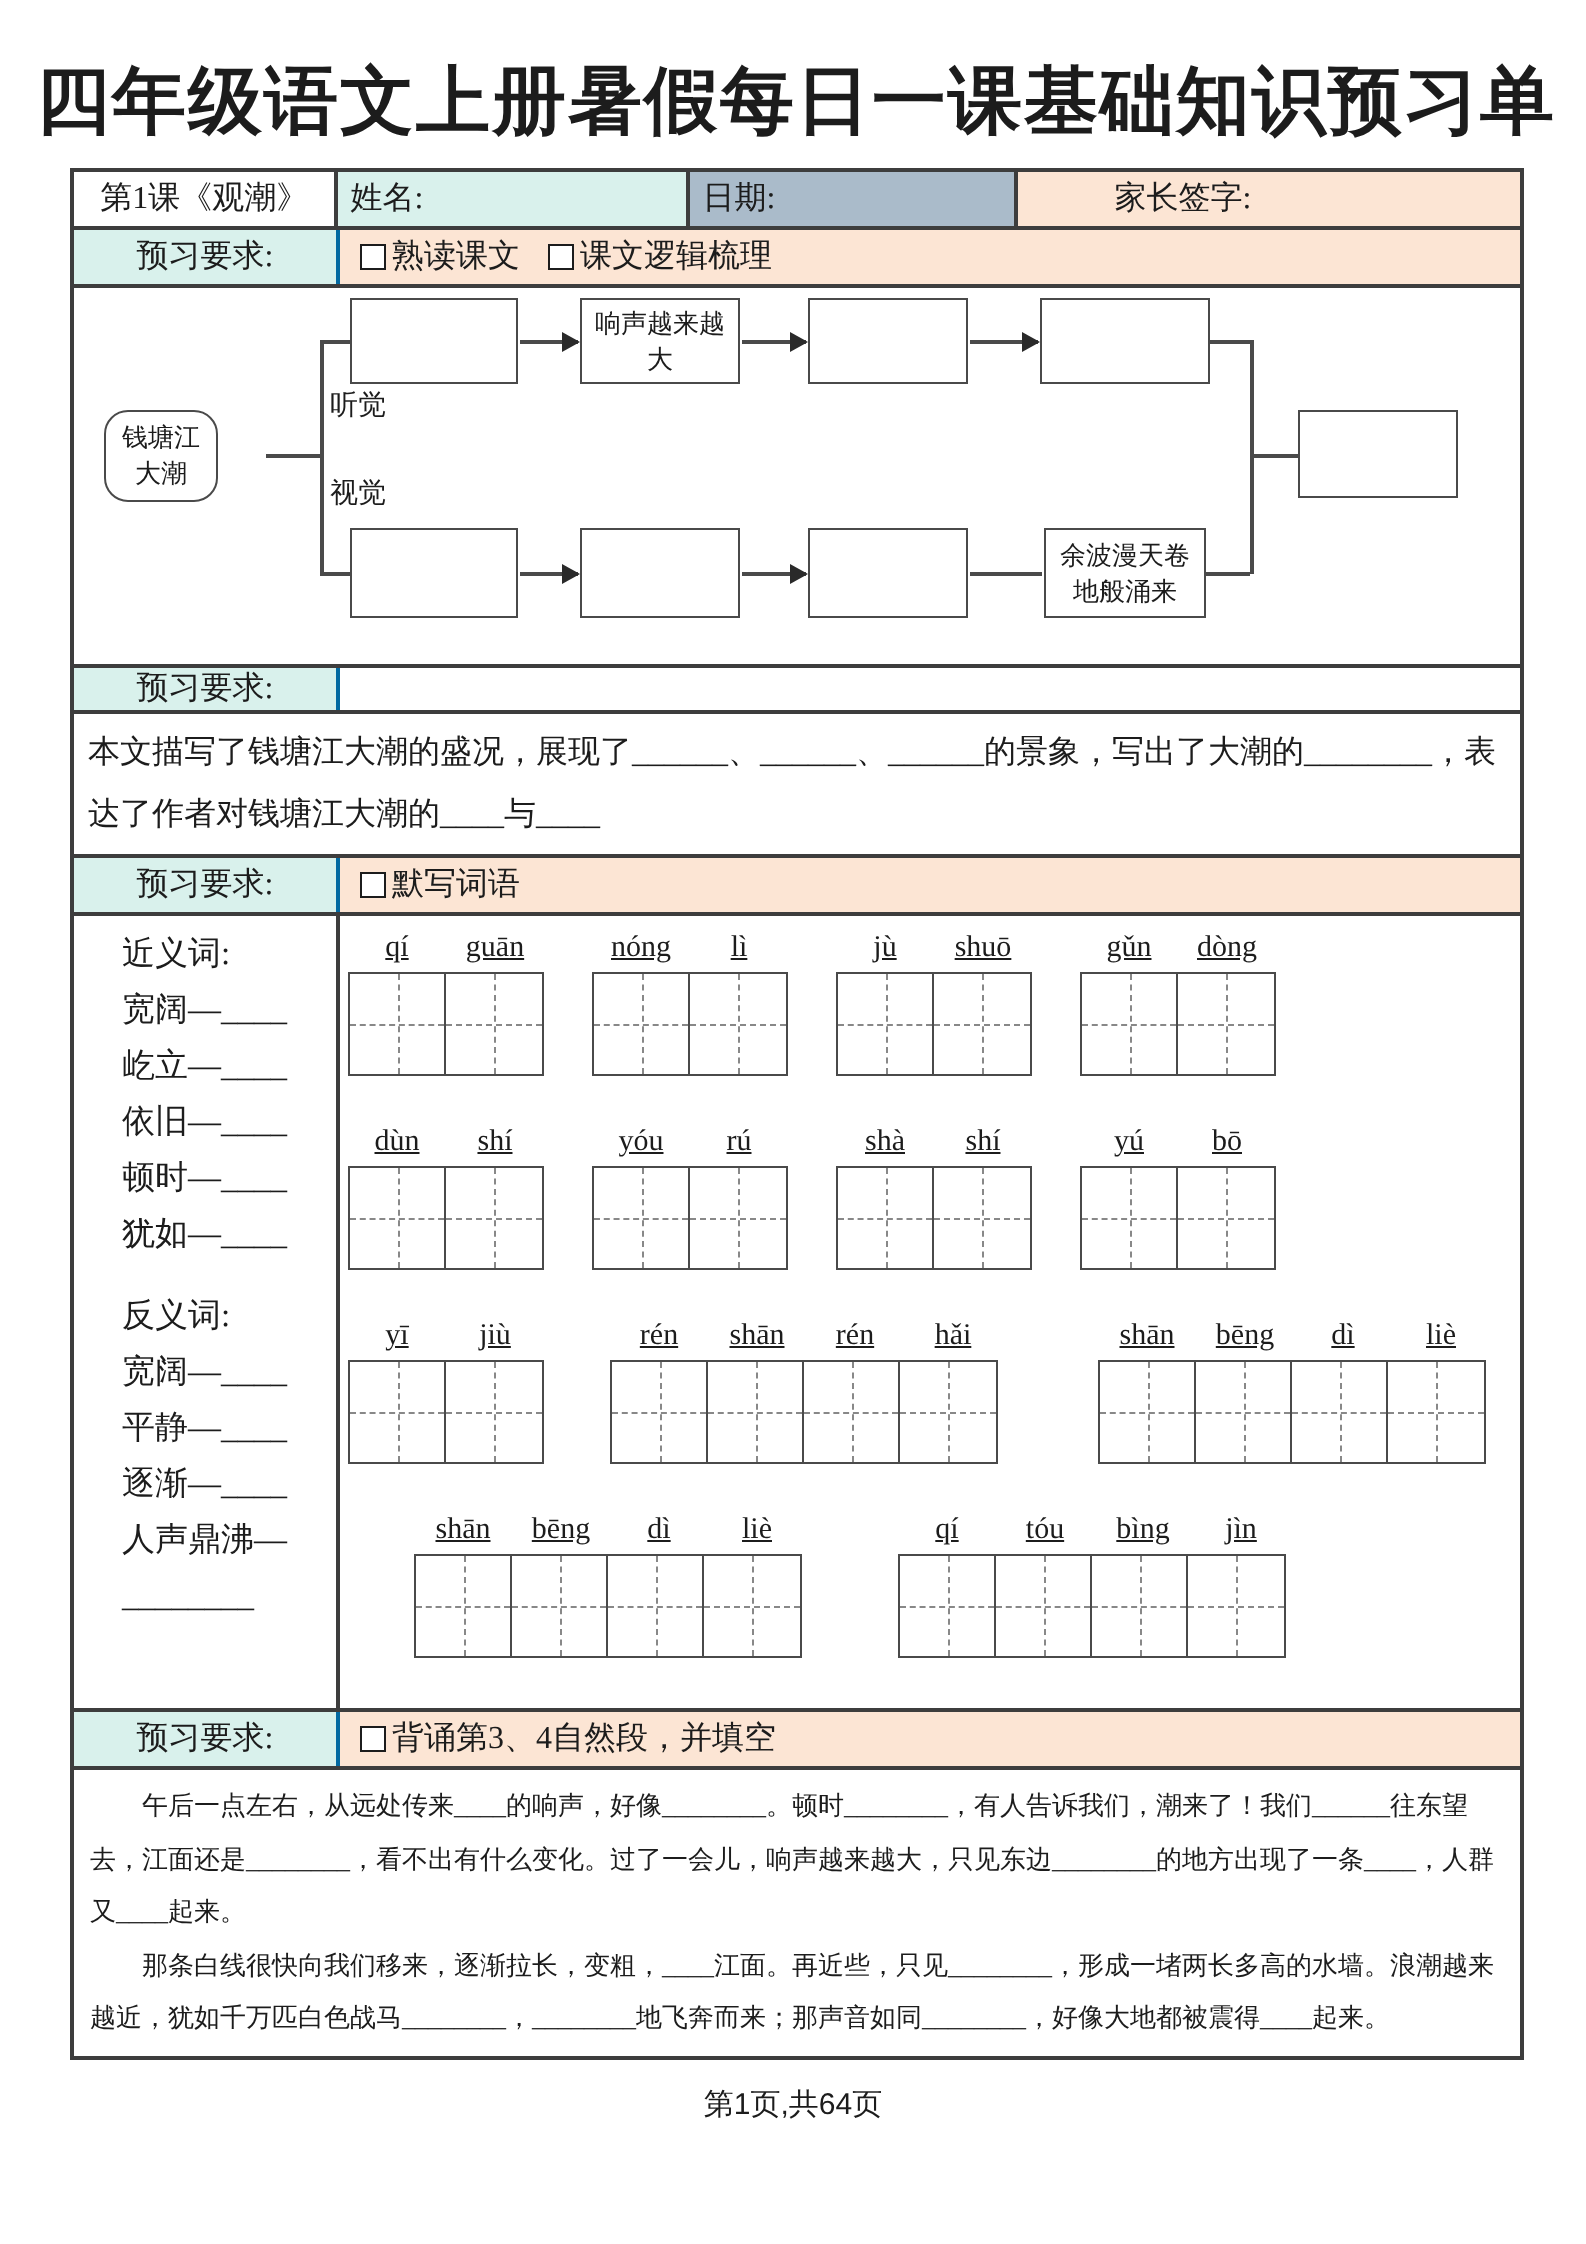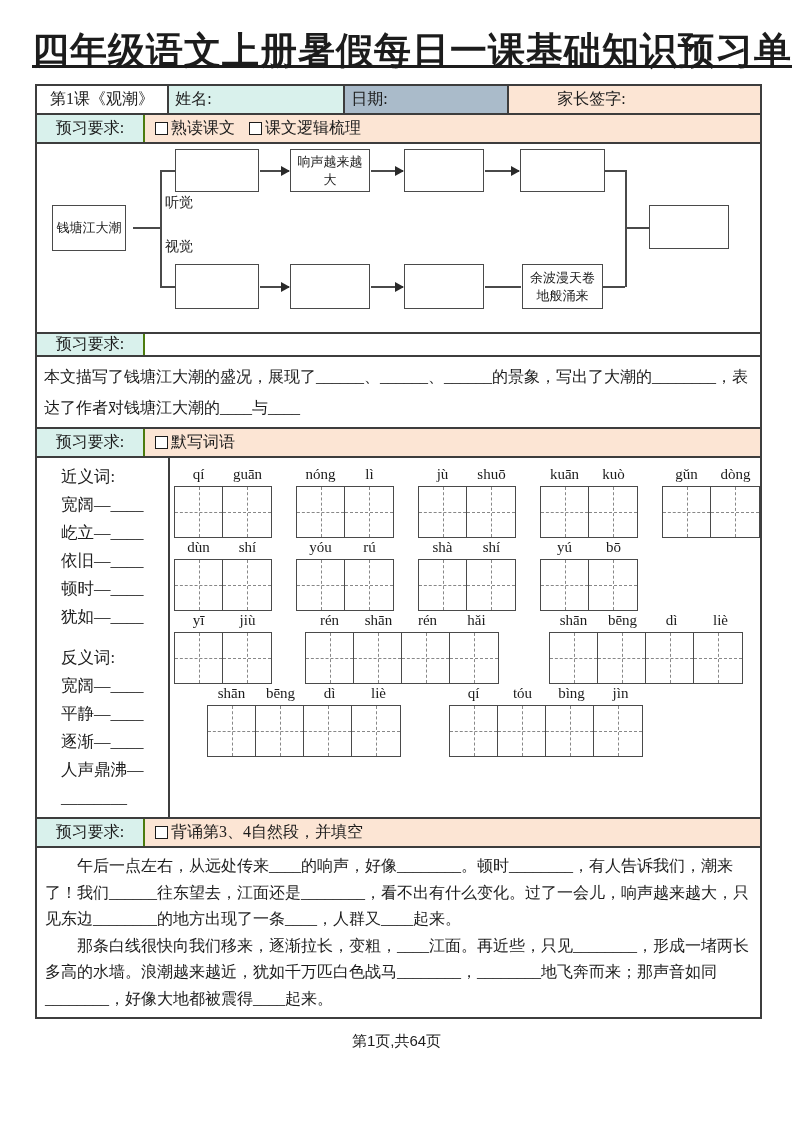--- a/index.html
+++ b/index.html
@@ -5,7 +5,7 @@
   * { margin:0; padding:0; box-sizing:border-box; }
   body { background:#ffffff; width:793px; height:1122px; font-family:"Liberation Serif","DejaVu Serif",serif; color:#1c1c1c; }
   .page { width:793px; height:1122px; position:relative; overflow:hidden; }
-  .title { margin:26px 20px 8px 32px; text-align:center; font-size:37px; font-weight:bold; letter-spacing:1px; white-space:nowrap;text-decoration:underline; }
+  .title { margin:26px 20px 8px 18px; text-align:center; font-size:37px; font-weight:bold; letter-spacing:1px; white-space:nowrap; }
   .tbl { width:727px; margin-left:35px; border:2px solid #3d3d3d; }
   .trow { display:flex; border-bottom:2px solid #3d3d3d; }
   .trow:last-child { border-bottom:none; }

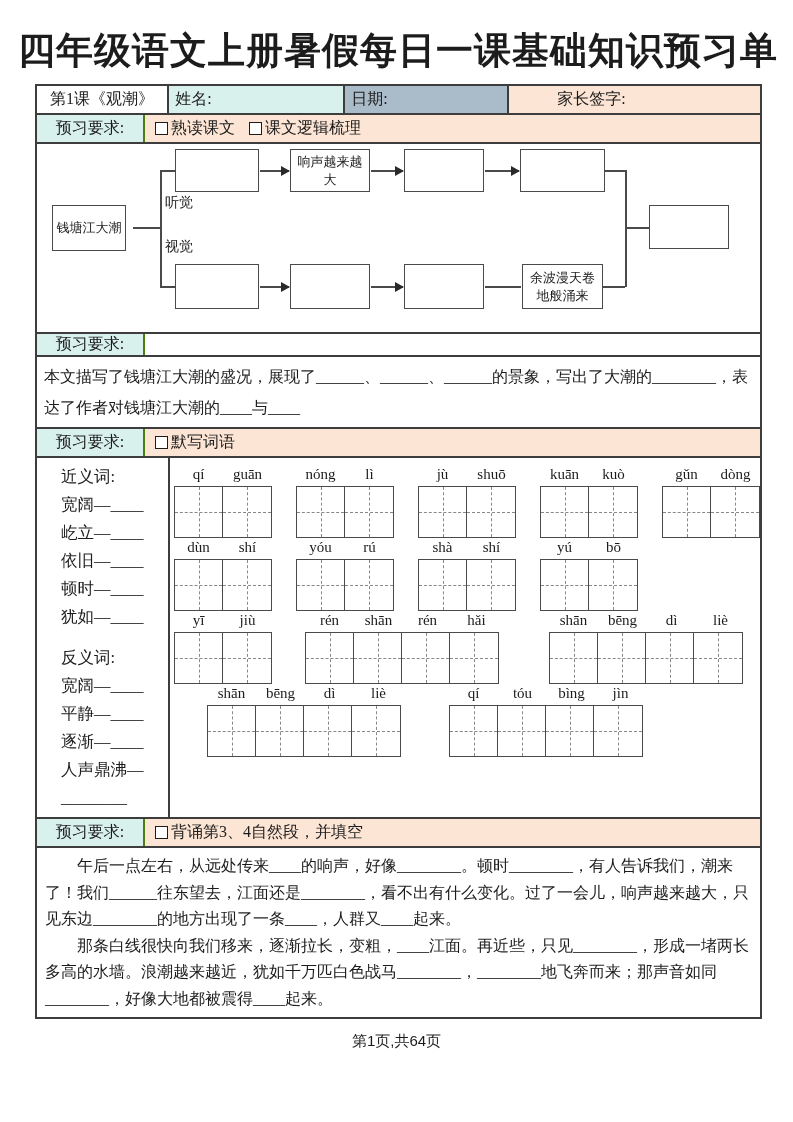--- a/index.html
+++ b/index.html
@@ -15,7 +15,7 @@
   .c-name { width:177px; background:#d9f1ec; }
   .c-date { width:165px; background:#aabbca; }
   .c-sign { width:252px; background:#fce5d4; }
-  .req-label { width:108px; background:#d9f1ec; display:flex; align-items:center; justify-content:center; font-size:16px; border-right:2px solid #4d7c0f; }
+  .req-label { width:133px; background:#d9f1ec; display:flex; align-items:center; justify-content:center; font-size:16px; border-right:2px solid #0369a1; }
   .req-items { flex:1; background:#fce5d4; display:flex; align-items:center; gap:14px; padding:0 10px; font-size:16px; height:27px; }
   .req-item { display:inline-flex; align-items:center; gap:3px; }
   .cb { display:inline-block; width:13px; height:13px; border:1.5px solid #1c1c1c; background:#fff; }

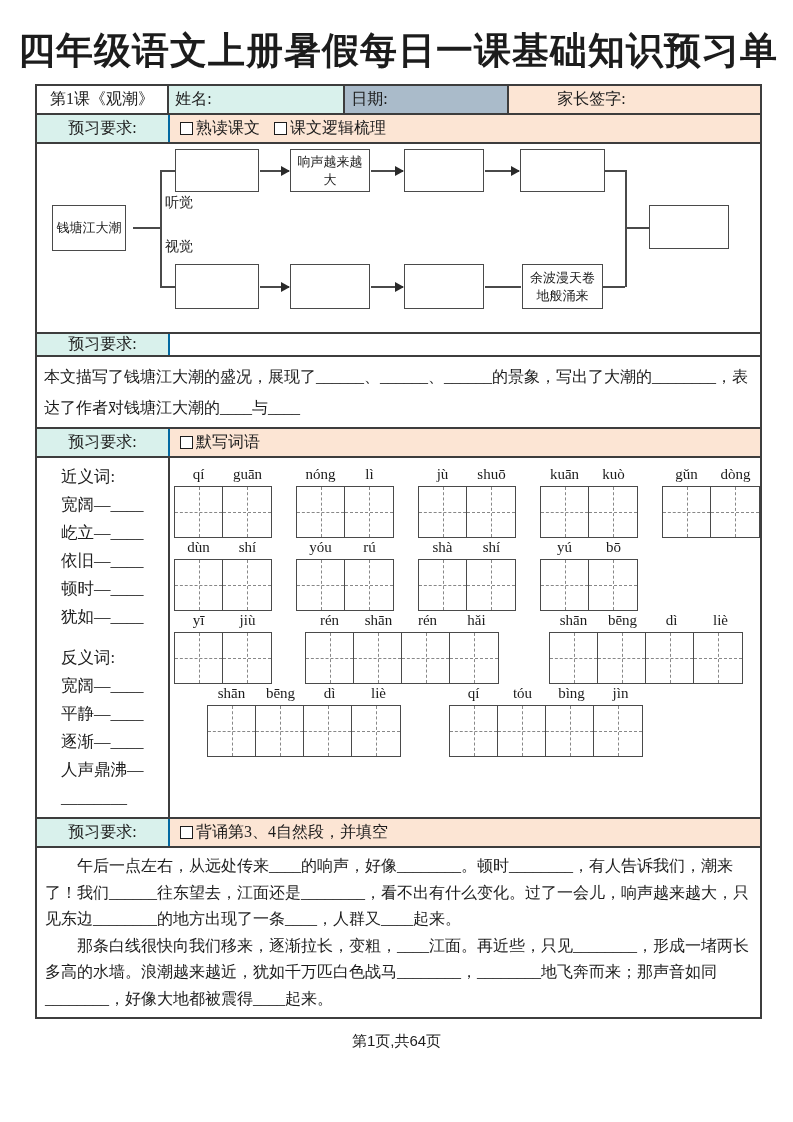--- a/index.html
+++ b/index.html
@@ -86,7 +86,7 @@
     <div class="trow">
       <div style="width:100%;">
         <div class="flowchart">
-          <div class="fc-box" style="left:15px; top:59px; width:74px; height:46px;">钱塘江大潮</div>
+          <div class="fc-box" style="left:15px; top:59px; width:57px; height:46px;border-radius:12px;">钱塘江大潮</div>
           <div class="fc-label" style="left:128px; top:48px;">听觉</div>
           <div class="fc-label" style="left:128px; top:92px;">视觉</div>
 

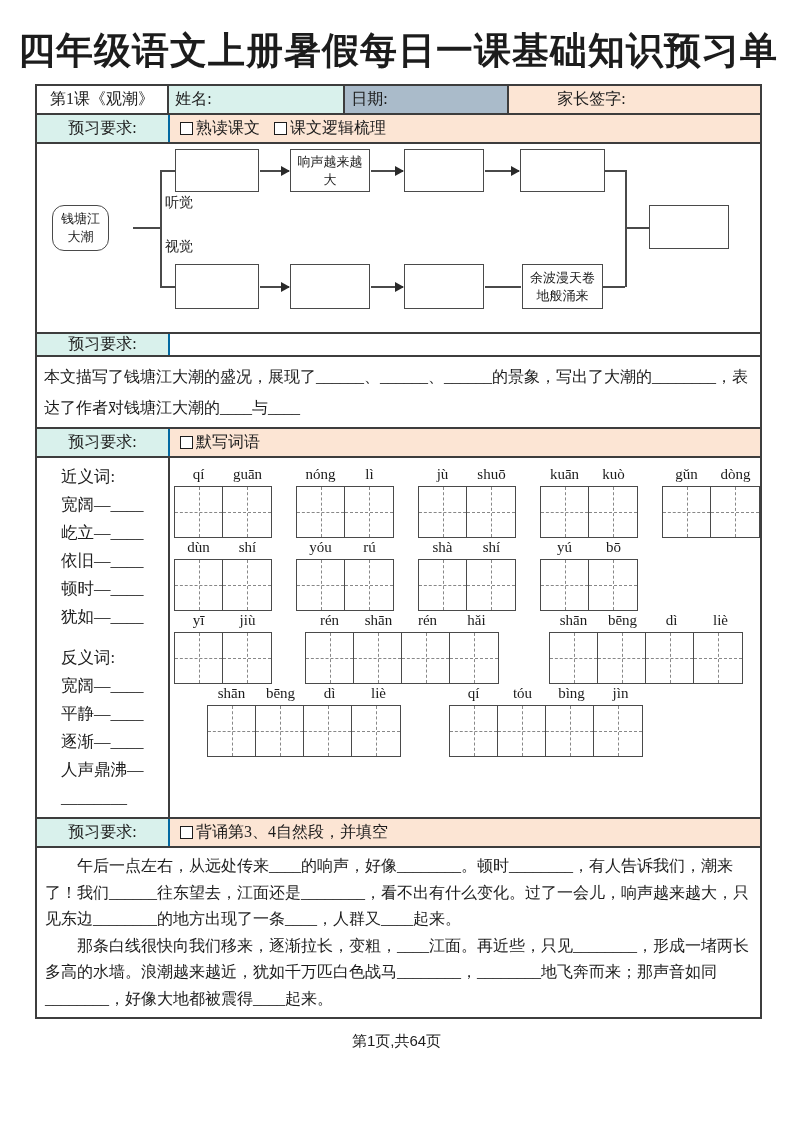--- a/index.html
+++ b/index.html
@@ -32,7 +32,7 @@
   .wleft { width:133px; border-right:2px solid #3d3d3d; padding:5px 24px; font-size:16.5px; line-height:28px; }
   .wleft .gap { height:13px; }
   .wright { flex:1; padding:8px 0 0 0; }
-  .wrow { display:flex; gap:24px; padding-left:4px; margin-bottom:1px; }
+  .wrow { display:flex; gap:24px; padding-left:4px; margin-bottom:25px;text-decoration:underline; }
   .wrow3 .wunit:nth-child(2) { margin-left:9px; }
   .wrow3 .wunit:nth-child(3) { margin-left:24px; }
   .wrow4 { padding-left:37px; gap:46px; }

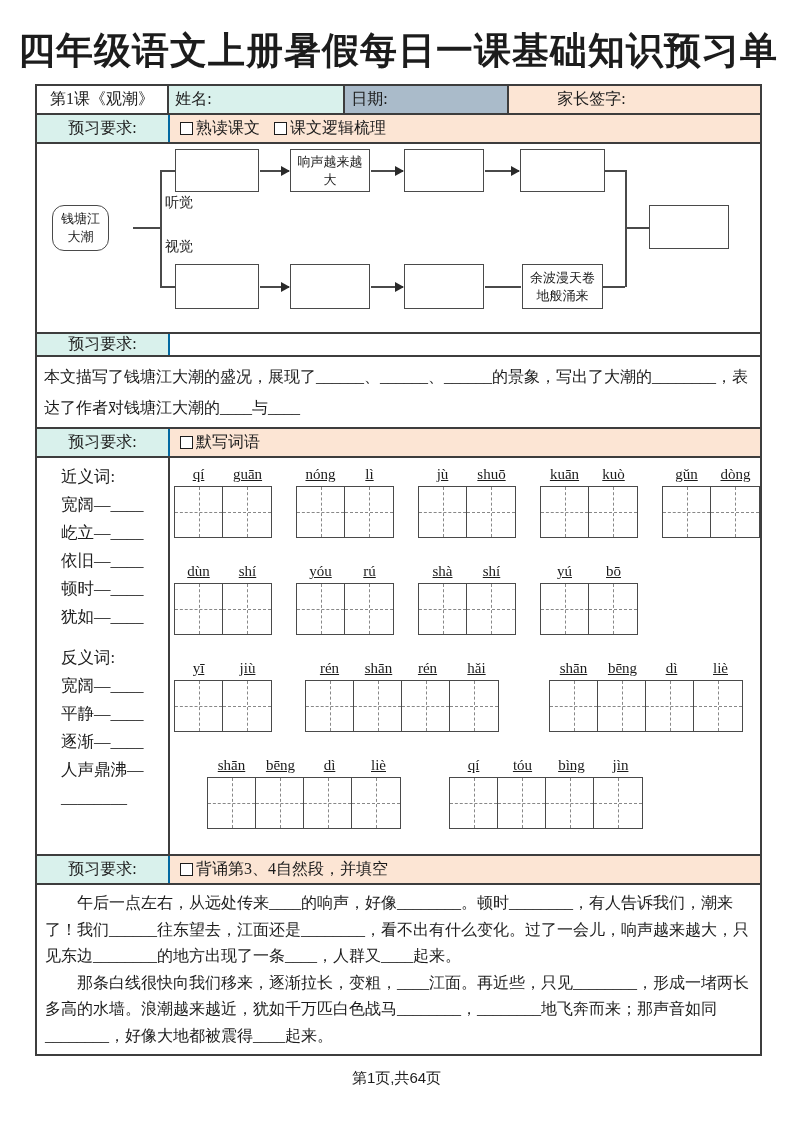--- a/index.html
+++ b/index.html
@@ -192,16 +192,6 @@
             </div>
             <div class="wunit">
               <div class="pyrow">
-                <span class="py">kuān</span>
-                <span class="py">kuò</span>
-              </div>
-              <div class="wgrid">
-                <div class="wcell"></div>
-                <div class="wcell"></div>
-              </div>
-            </div>
-            <div class="wunit">
-              <div class="pyrow">
                 <span class="py">gǔn</span>
                 <span class="py">dòng</span>
               </div>

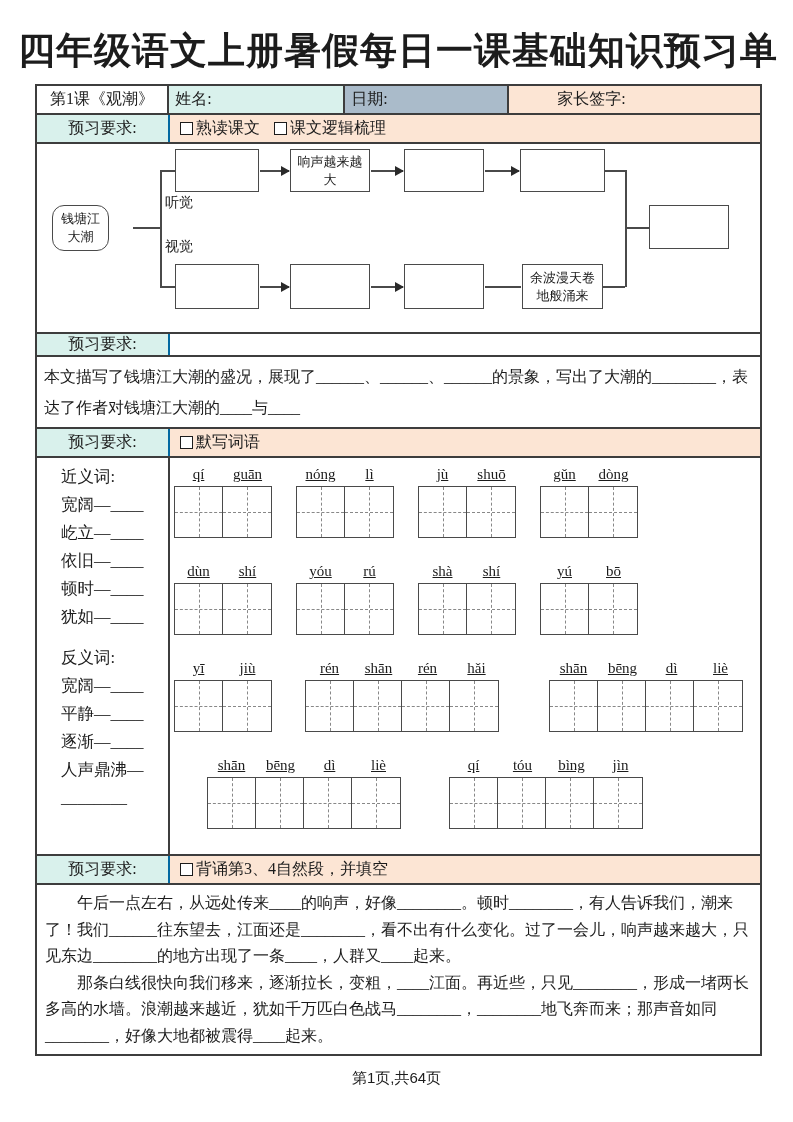--- a/index.html
+++ b/index.html
@@ -44,7 +44,7 @@
   .wcell:last-child { border-right:none; }
   .wcell::before { content:""; position:absolute; left:50%; top:0; bottom:0; border-left:1px dashed #888; }
   .wcell::after { content:""; position:absolute; top:50%; left:0; right:0; border-top:1px dashed #888; }
-  .recite { padding:5px 8px; font-size:16px; line-height:26.5px; }
+  .recite { padding:5px 8px; font-size:13px; line-height:26.5px; }
   .recite p { text-indent:2em; }
   .footer { text-align:center; font-size:15px; margin-top:13px; font-family:"Liberation Sans","DejaVu Sans",sans-serif; }
 </style>

